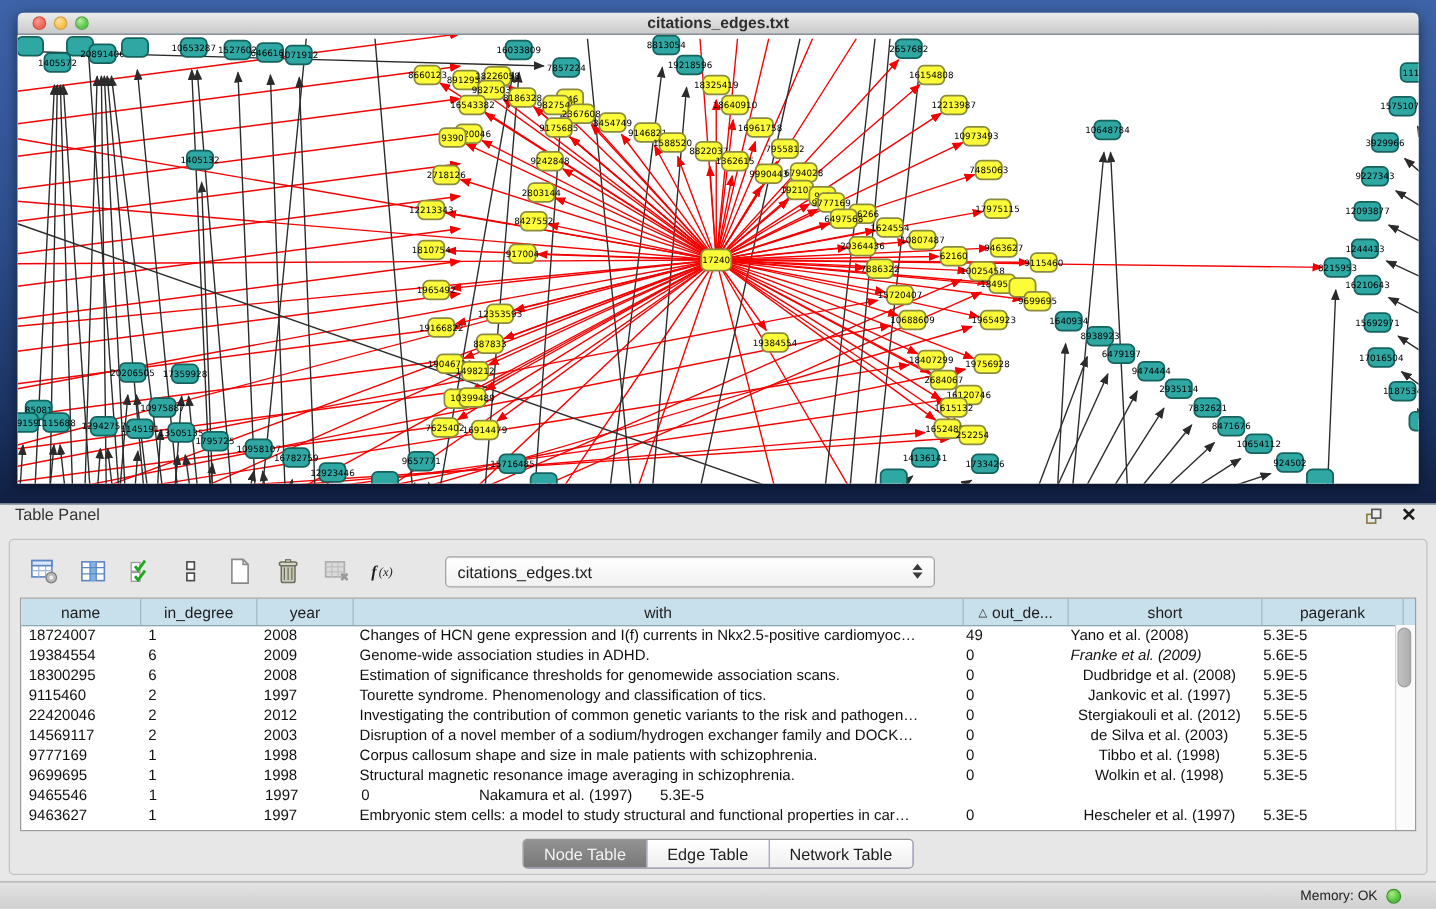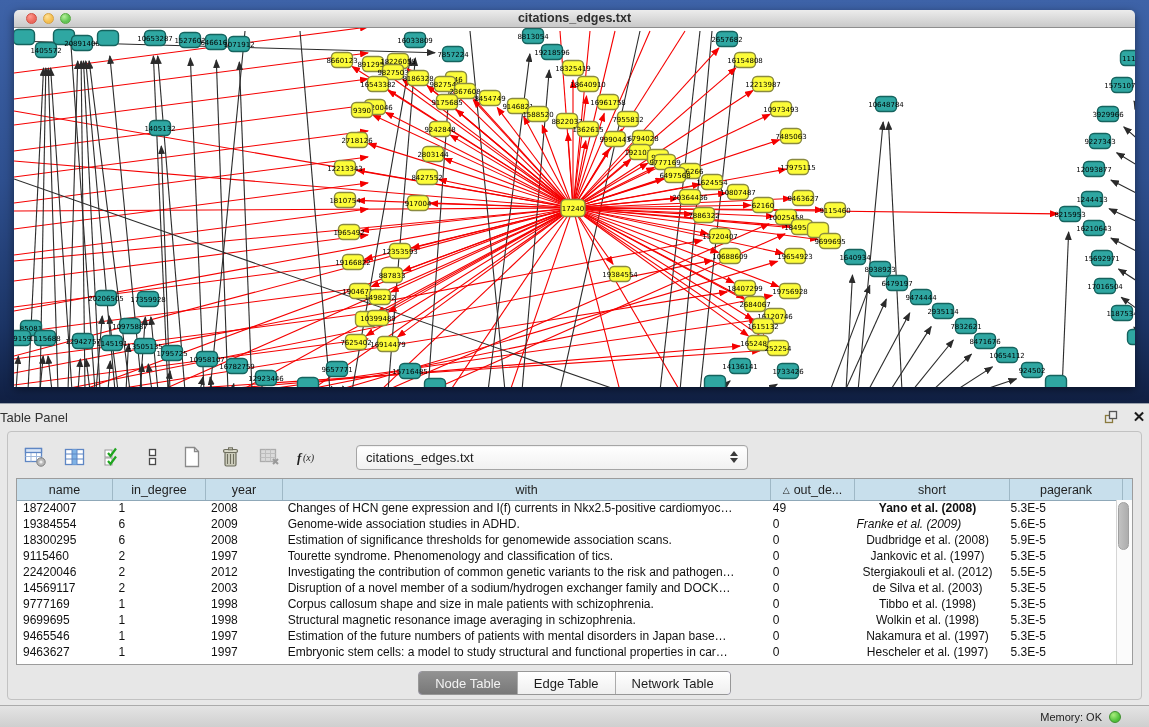--- a/index.html
+++ b/index.html
@@ -24,7 +24,7 @@
 
   
   .tpanel{position:absolute;left:0;top:403px;bottom:22px;width:1149px;background:#E8E8E8;border-top:1px solid #98A0AC;}
-  .phead{position:absolute;left:0;top:0;right:0;height:26px;display:flex;align-items:center;padding:0 0;box-sizing:border-box;}
+  .phead{position:absolute;left:0;top:0;right:0;height:26px;display:flex;padding:0 12px;box-sizing:border-box;}
   .ptitle{font-size:13px;color:#333;}
   .phspacer{flex:1;}
   .picon{width:20px;height:18px;display:flex;align-items:center;justify-content:center;cursor:pointer;margin-left:8px;}

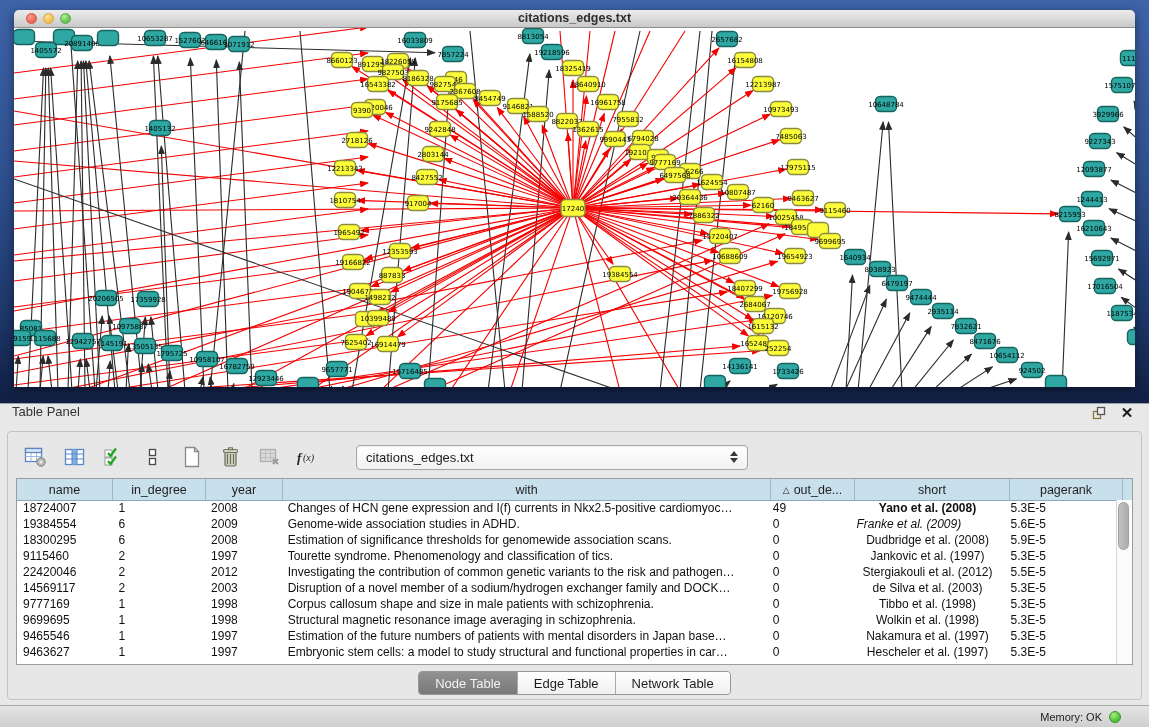--- a/index.html
+++ b/index.html
@@ -660,7 +660,7 @@
               <div class="tcell" style="width: 77px;">2008</div>
               <div class="tcell" style="width: 488px;">Changes of HCN gene expression and I(f) currents in Nkx2.5-positive cardiomyoc…</div>
               <div class="tcell" style="width: 84px;">49</div>
-              <div class="tcell" style="width: 155px; text-align: center; font-weight: bold;">Yano et al. (2008)</div>
+              <div class="tcell" style="width: 155px; text-align: left;">Yano et al. (2008)</div>
               <div class="tcell" style="width: 113px;">5.3E-5</div>
             </div>
             <div class="trow">

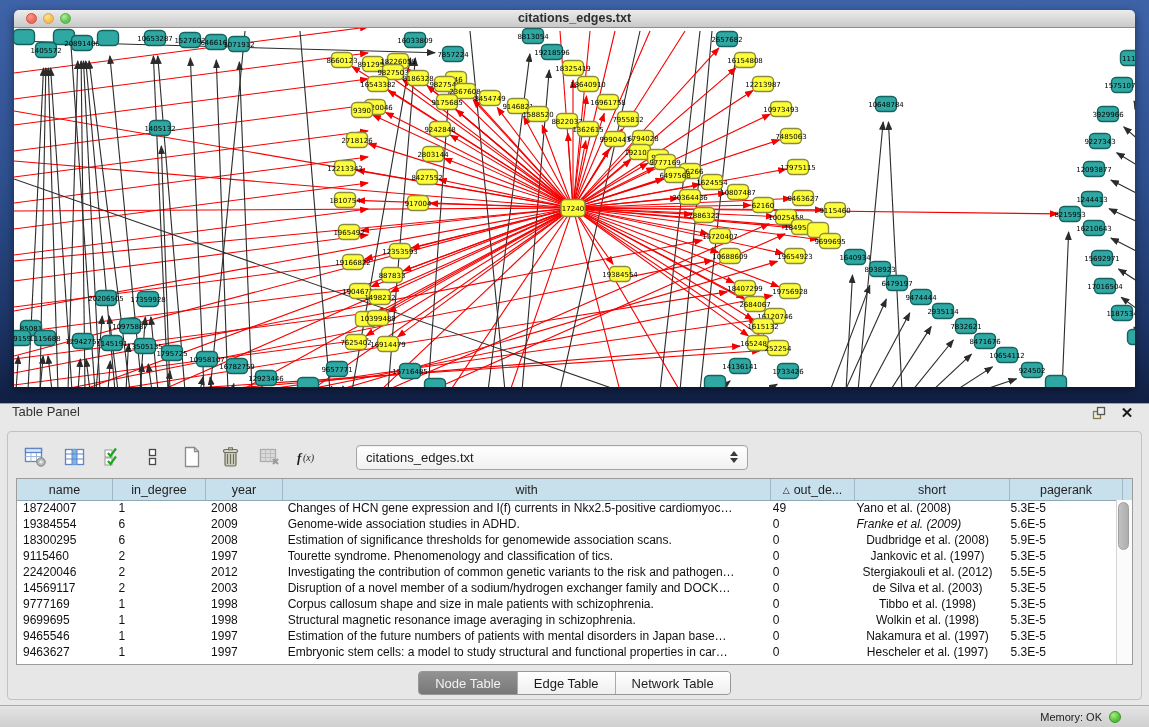--- a/index.html
+++ b/index.html
@@ -730,7 +730,6 @@
               <div class="tcell" style="width: 96px;">9465546</div>
               <div class="tcell" style="width: 93px;">1</div>
               <div class="tcell" style="width: 77px;">1997</div>
-              <div class="tcell" style="width: 488px;">Estimation of the future numbers of patients with mental disorders in Japan base…</div>
               <div class="tcell" style="width: 84px;">0</div>
               <div class="tcell" style="width: 155px; text-align: center;">Nakamura et al. (1997)</div>
               <div class="tcell" style="width: 113px;">5.3E-5</div>

